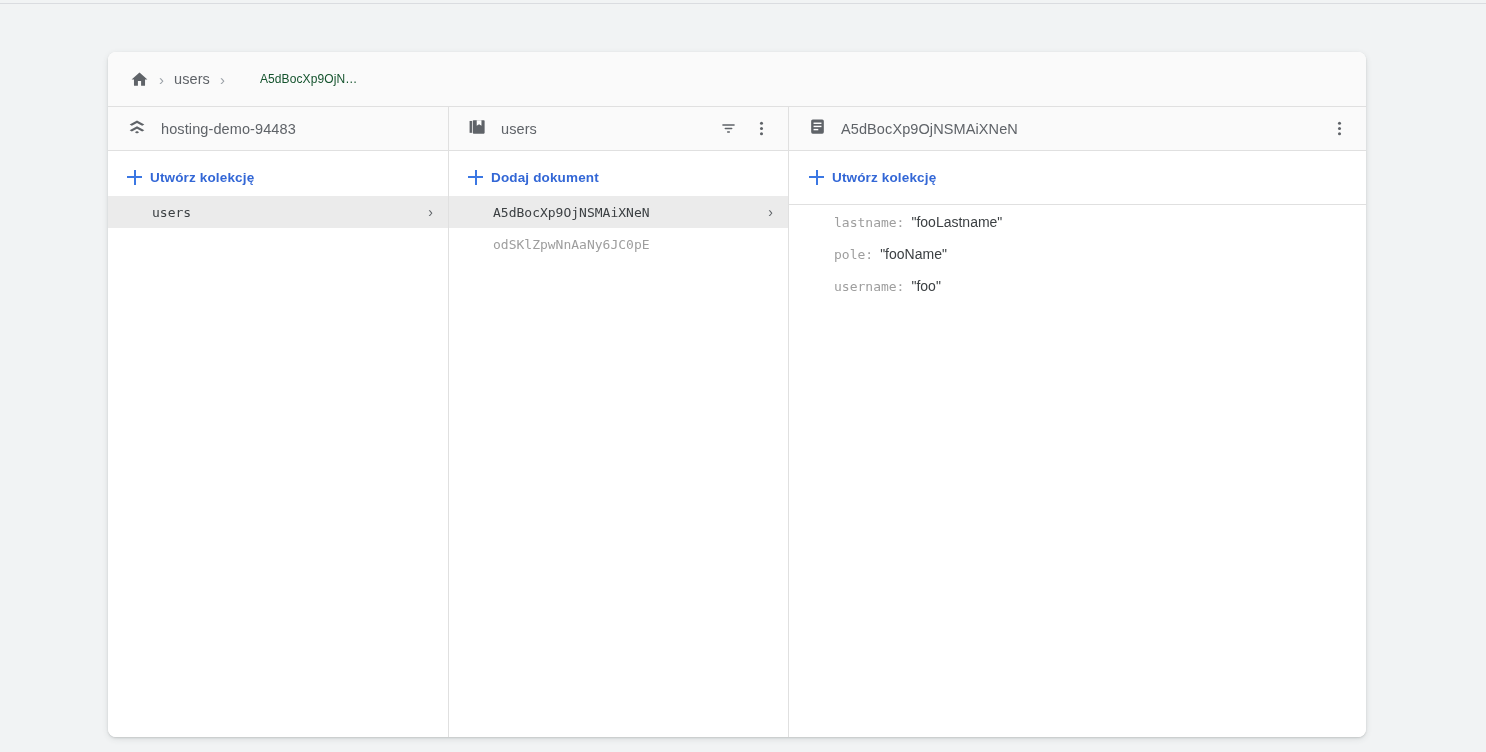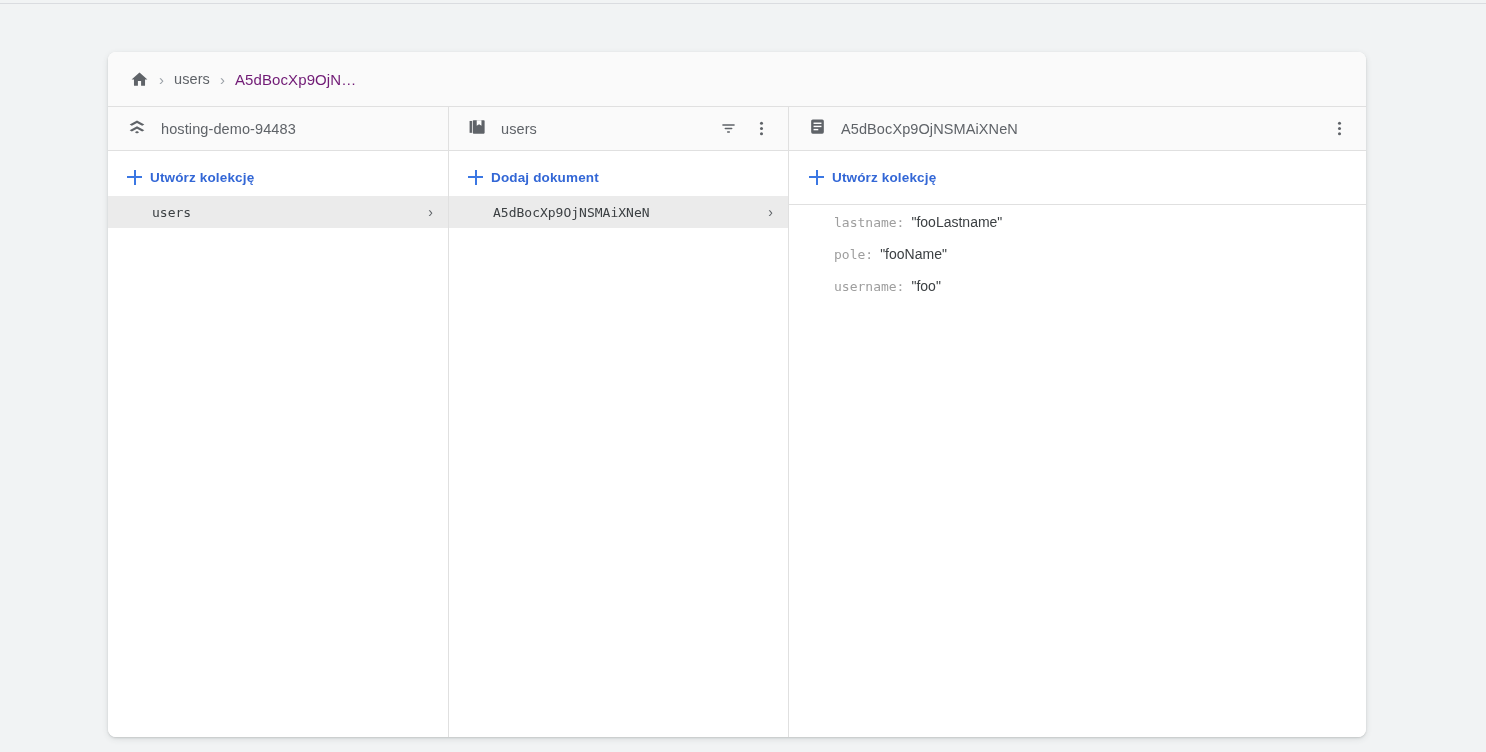--- a/index.html
+++ b/index.html
@@ -61,9 +61,10 @@
     letter-spacing: .1px;
   }
   .crumb-current {
-    color: #701a75;
-    font-size: 15px;
+    color: #14532d;
+    font-size: 12px;
     letter-spacing: .1px;
+    margin-left: 25px;
   }
 
   

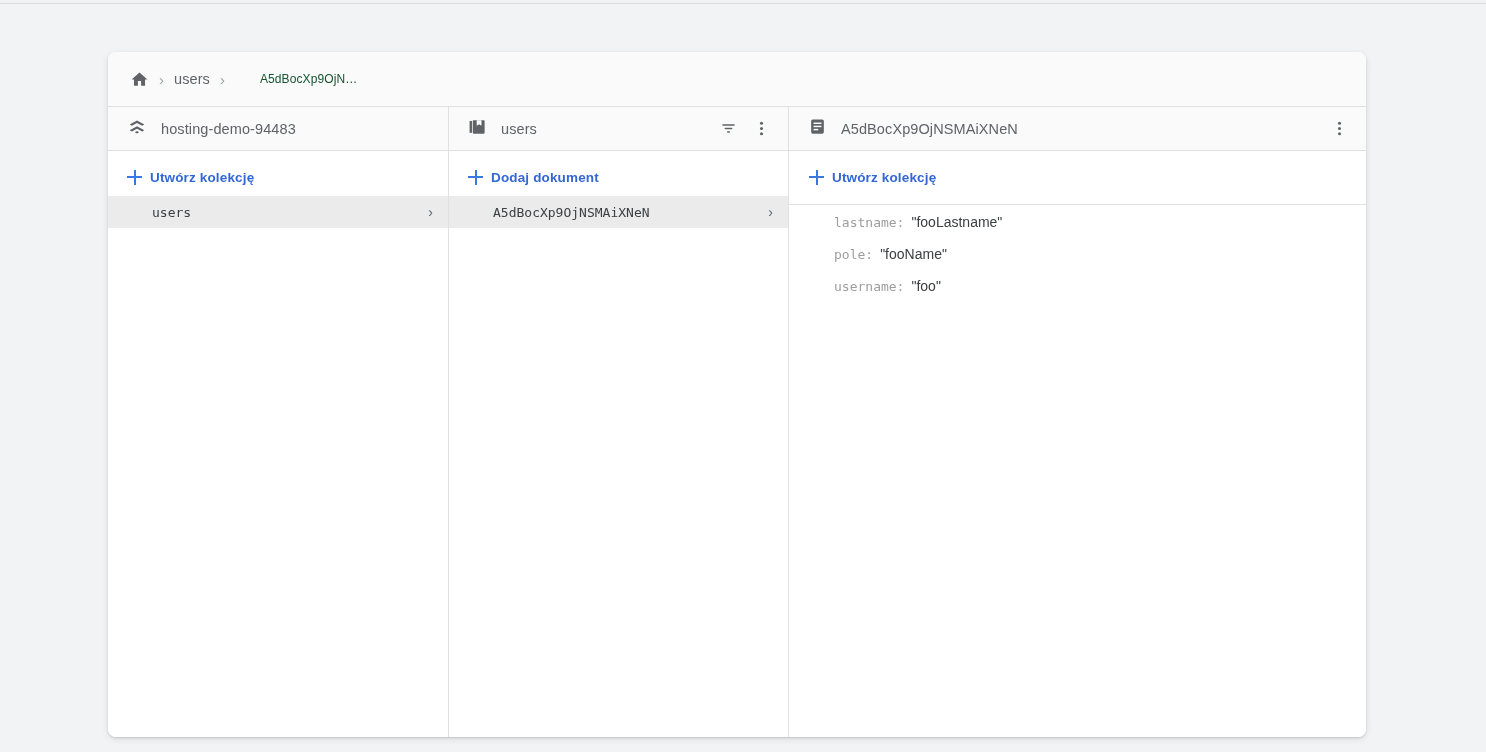--- a/index.html
+++ b/index.html
@@ -281,6 +281,10 @@
           <span class="row-label">A5dBocXp9OjNSMAiXNeN</span>
           <span class="chevron">›</span>
         </div>
+        <div class="list-row">
+          <span class="row-label">odSKlZpwNnAaNy6JC0pE</span>
+          <span class="chevron"></span>
+        </div>
       </div>
     </div>
 

